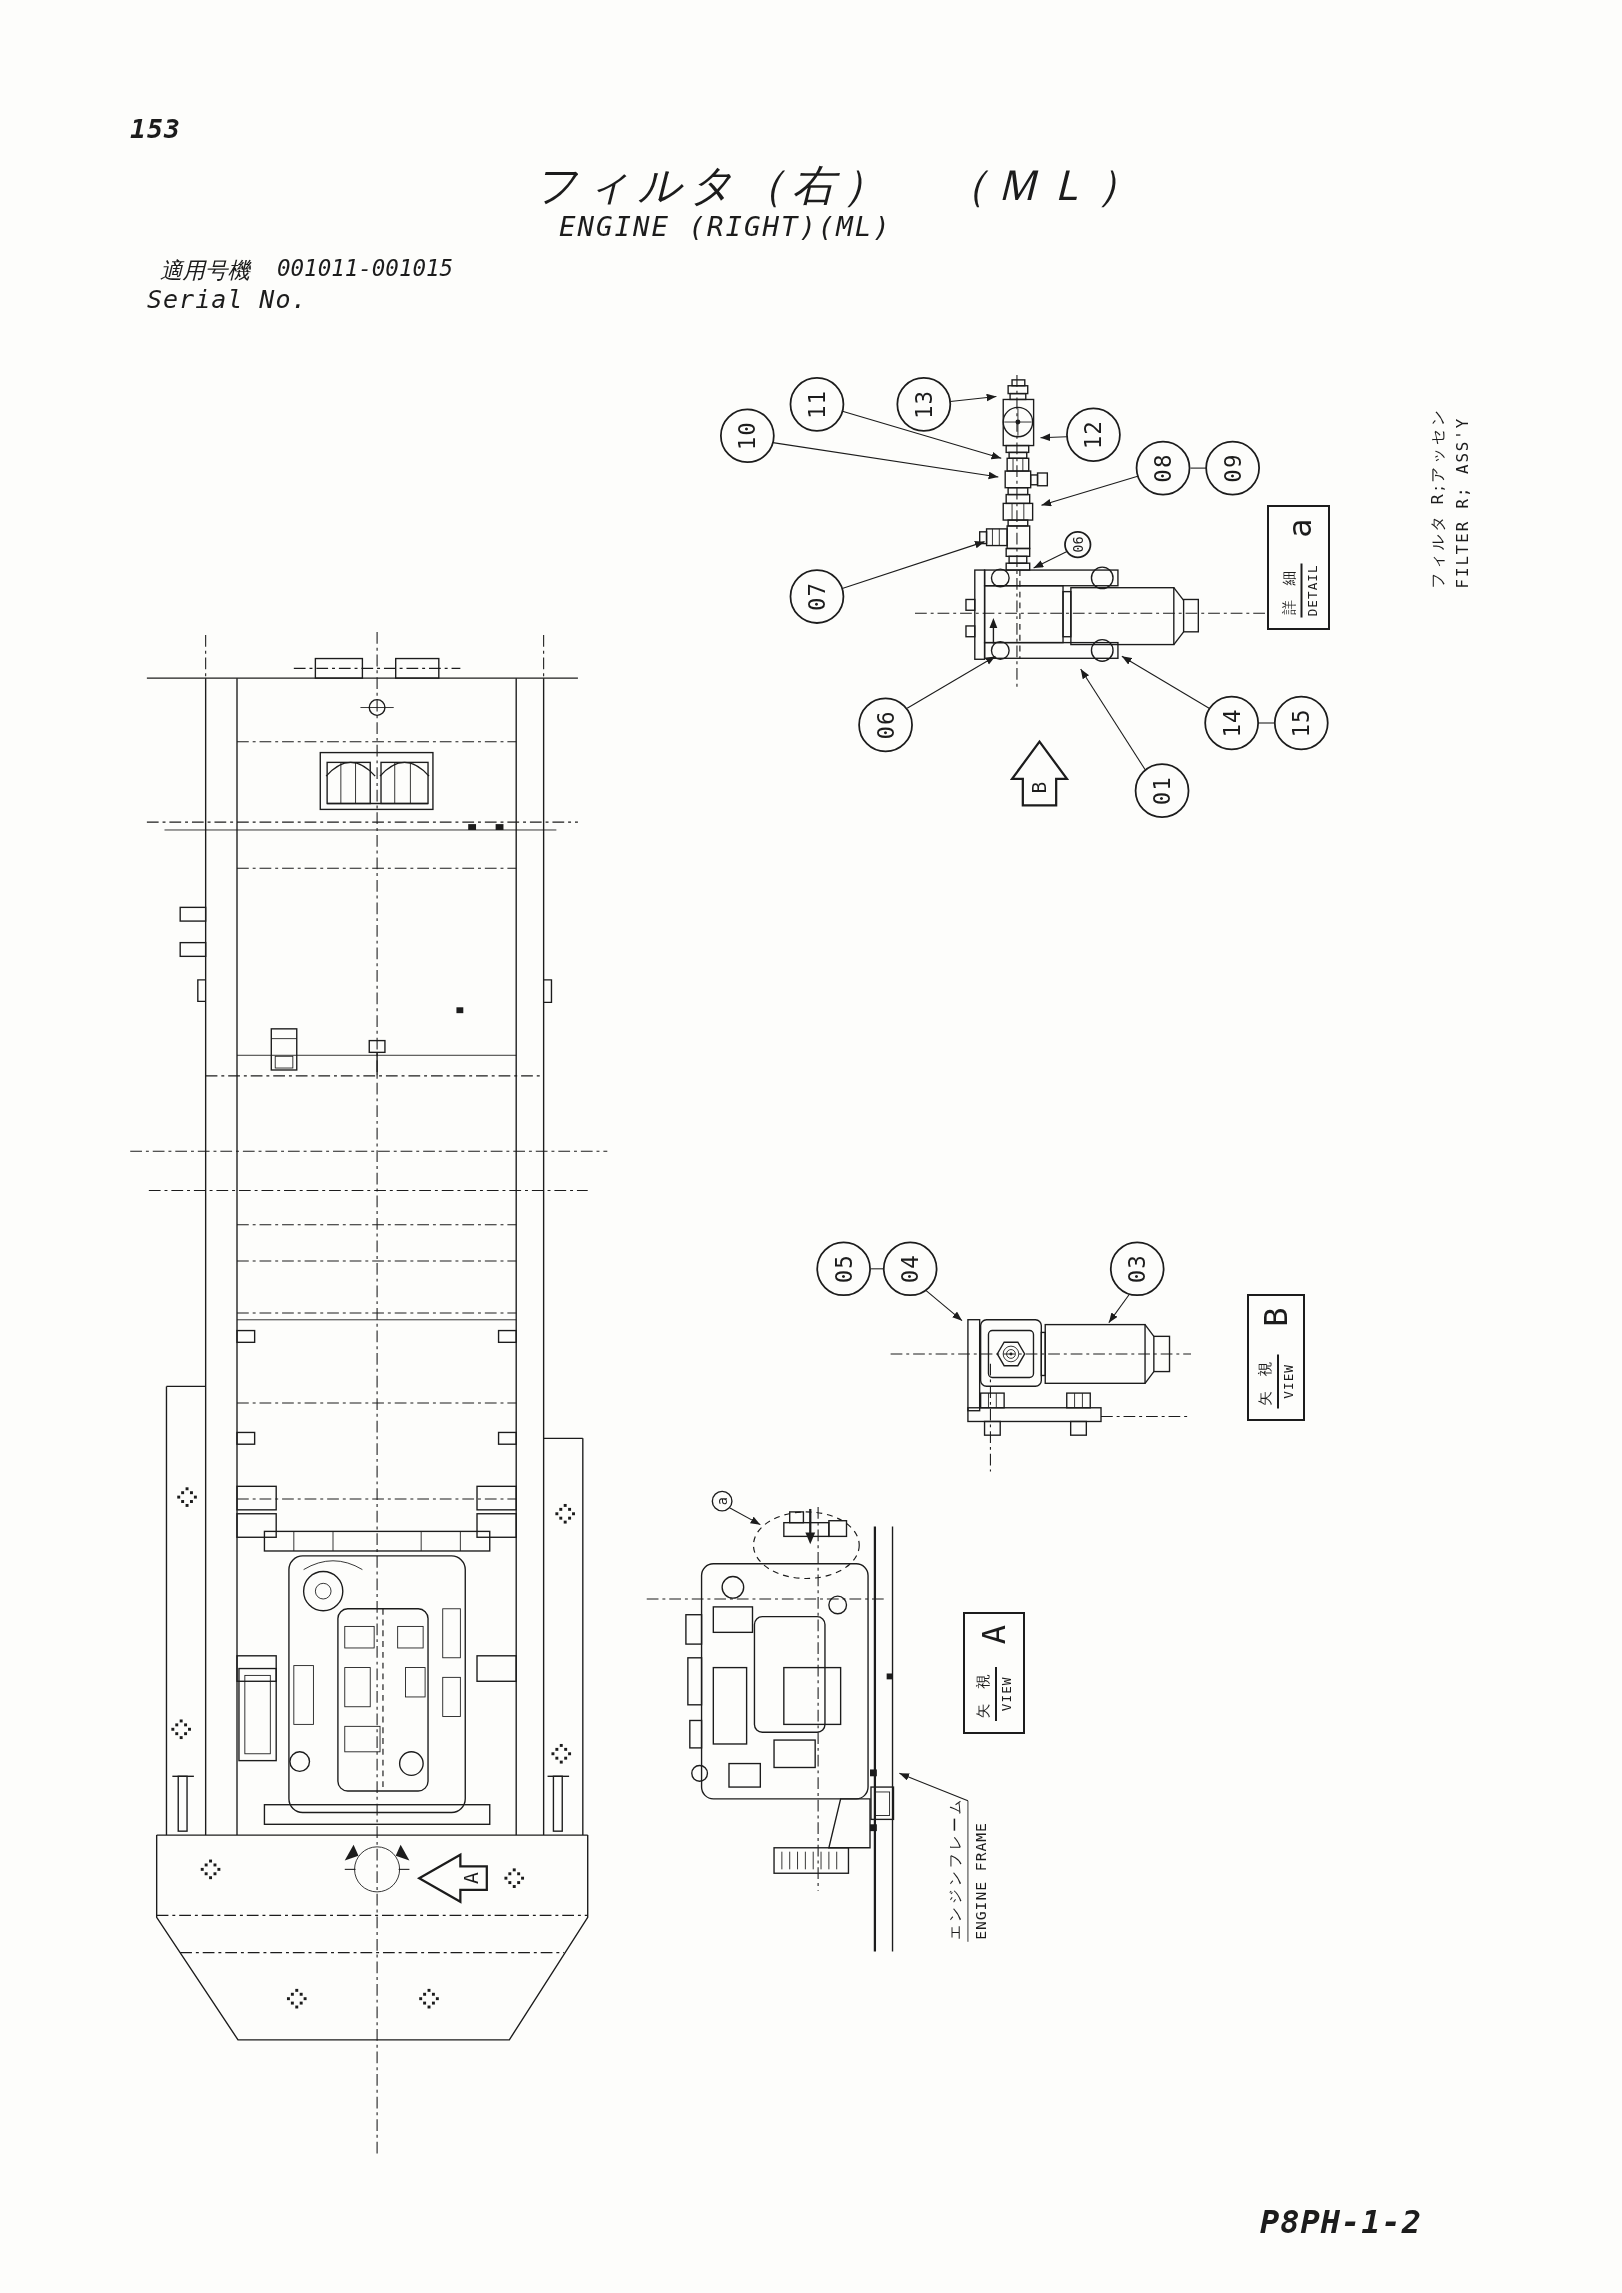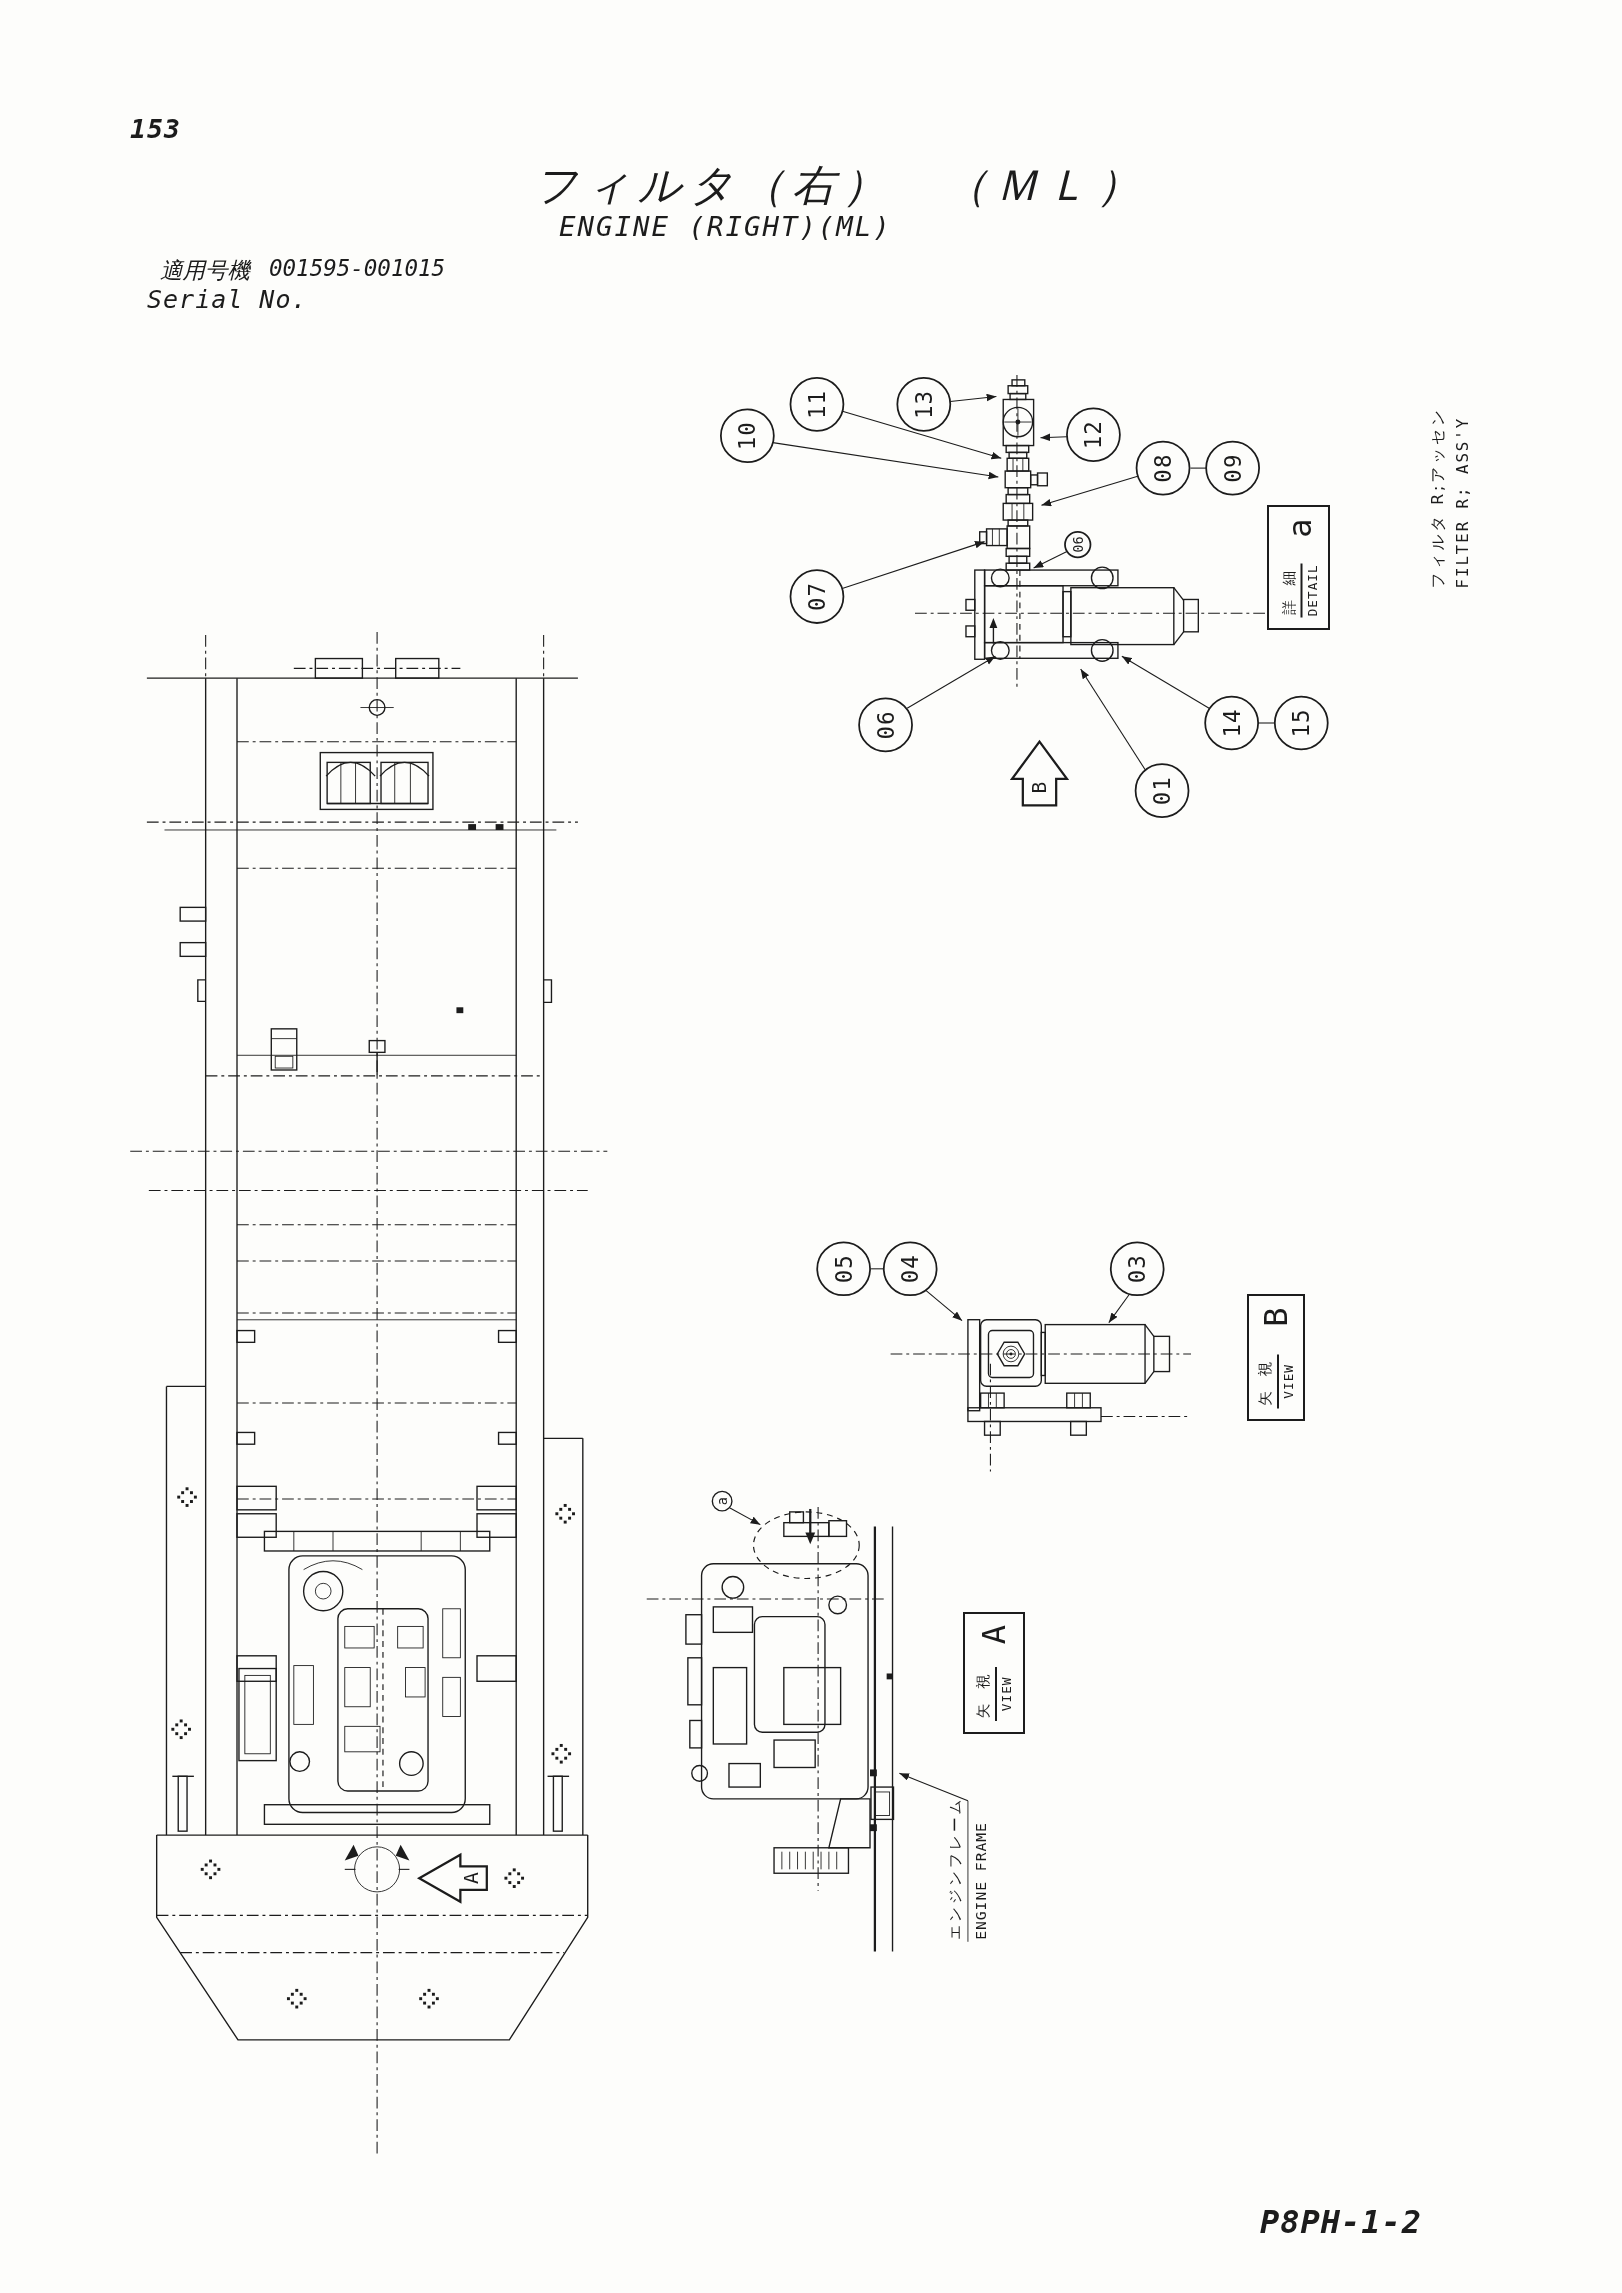--- a/index.html
+++ b/index.html
@@ -28,7 +28,7 @@
   .pageno{font-size:26.5px;font-weight:600;letter-spacing:1px;}
   .title-ja{font-size:43px;letter-spacing:7.8px;}
   .title-en{font-size:27.4px;letter-spacing:2px;}
-  .serial-row{font-size:22.5px;display:flex;gap:19px;}
+  .serial-row{font-size:22.5px;display:flex;gap:27px;}
   .serial-en{font-size:25px;letter-spacing:1px;}
   .doccode{font-size:32px;font-weight:600;letter-spacing:1px;}
   .vbox{position:absolute;border:2.9px solid #1c1c1c;background:#fdfdfb;}

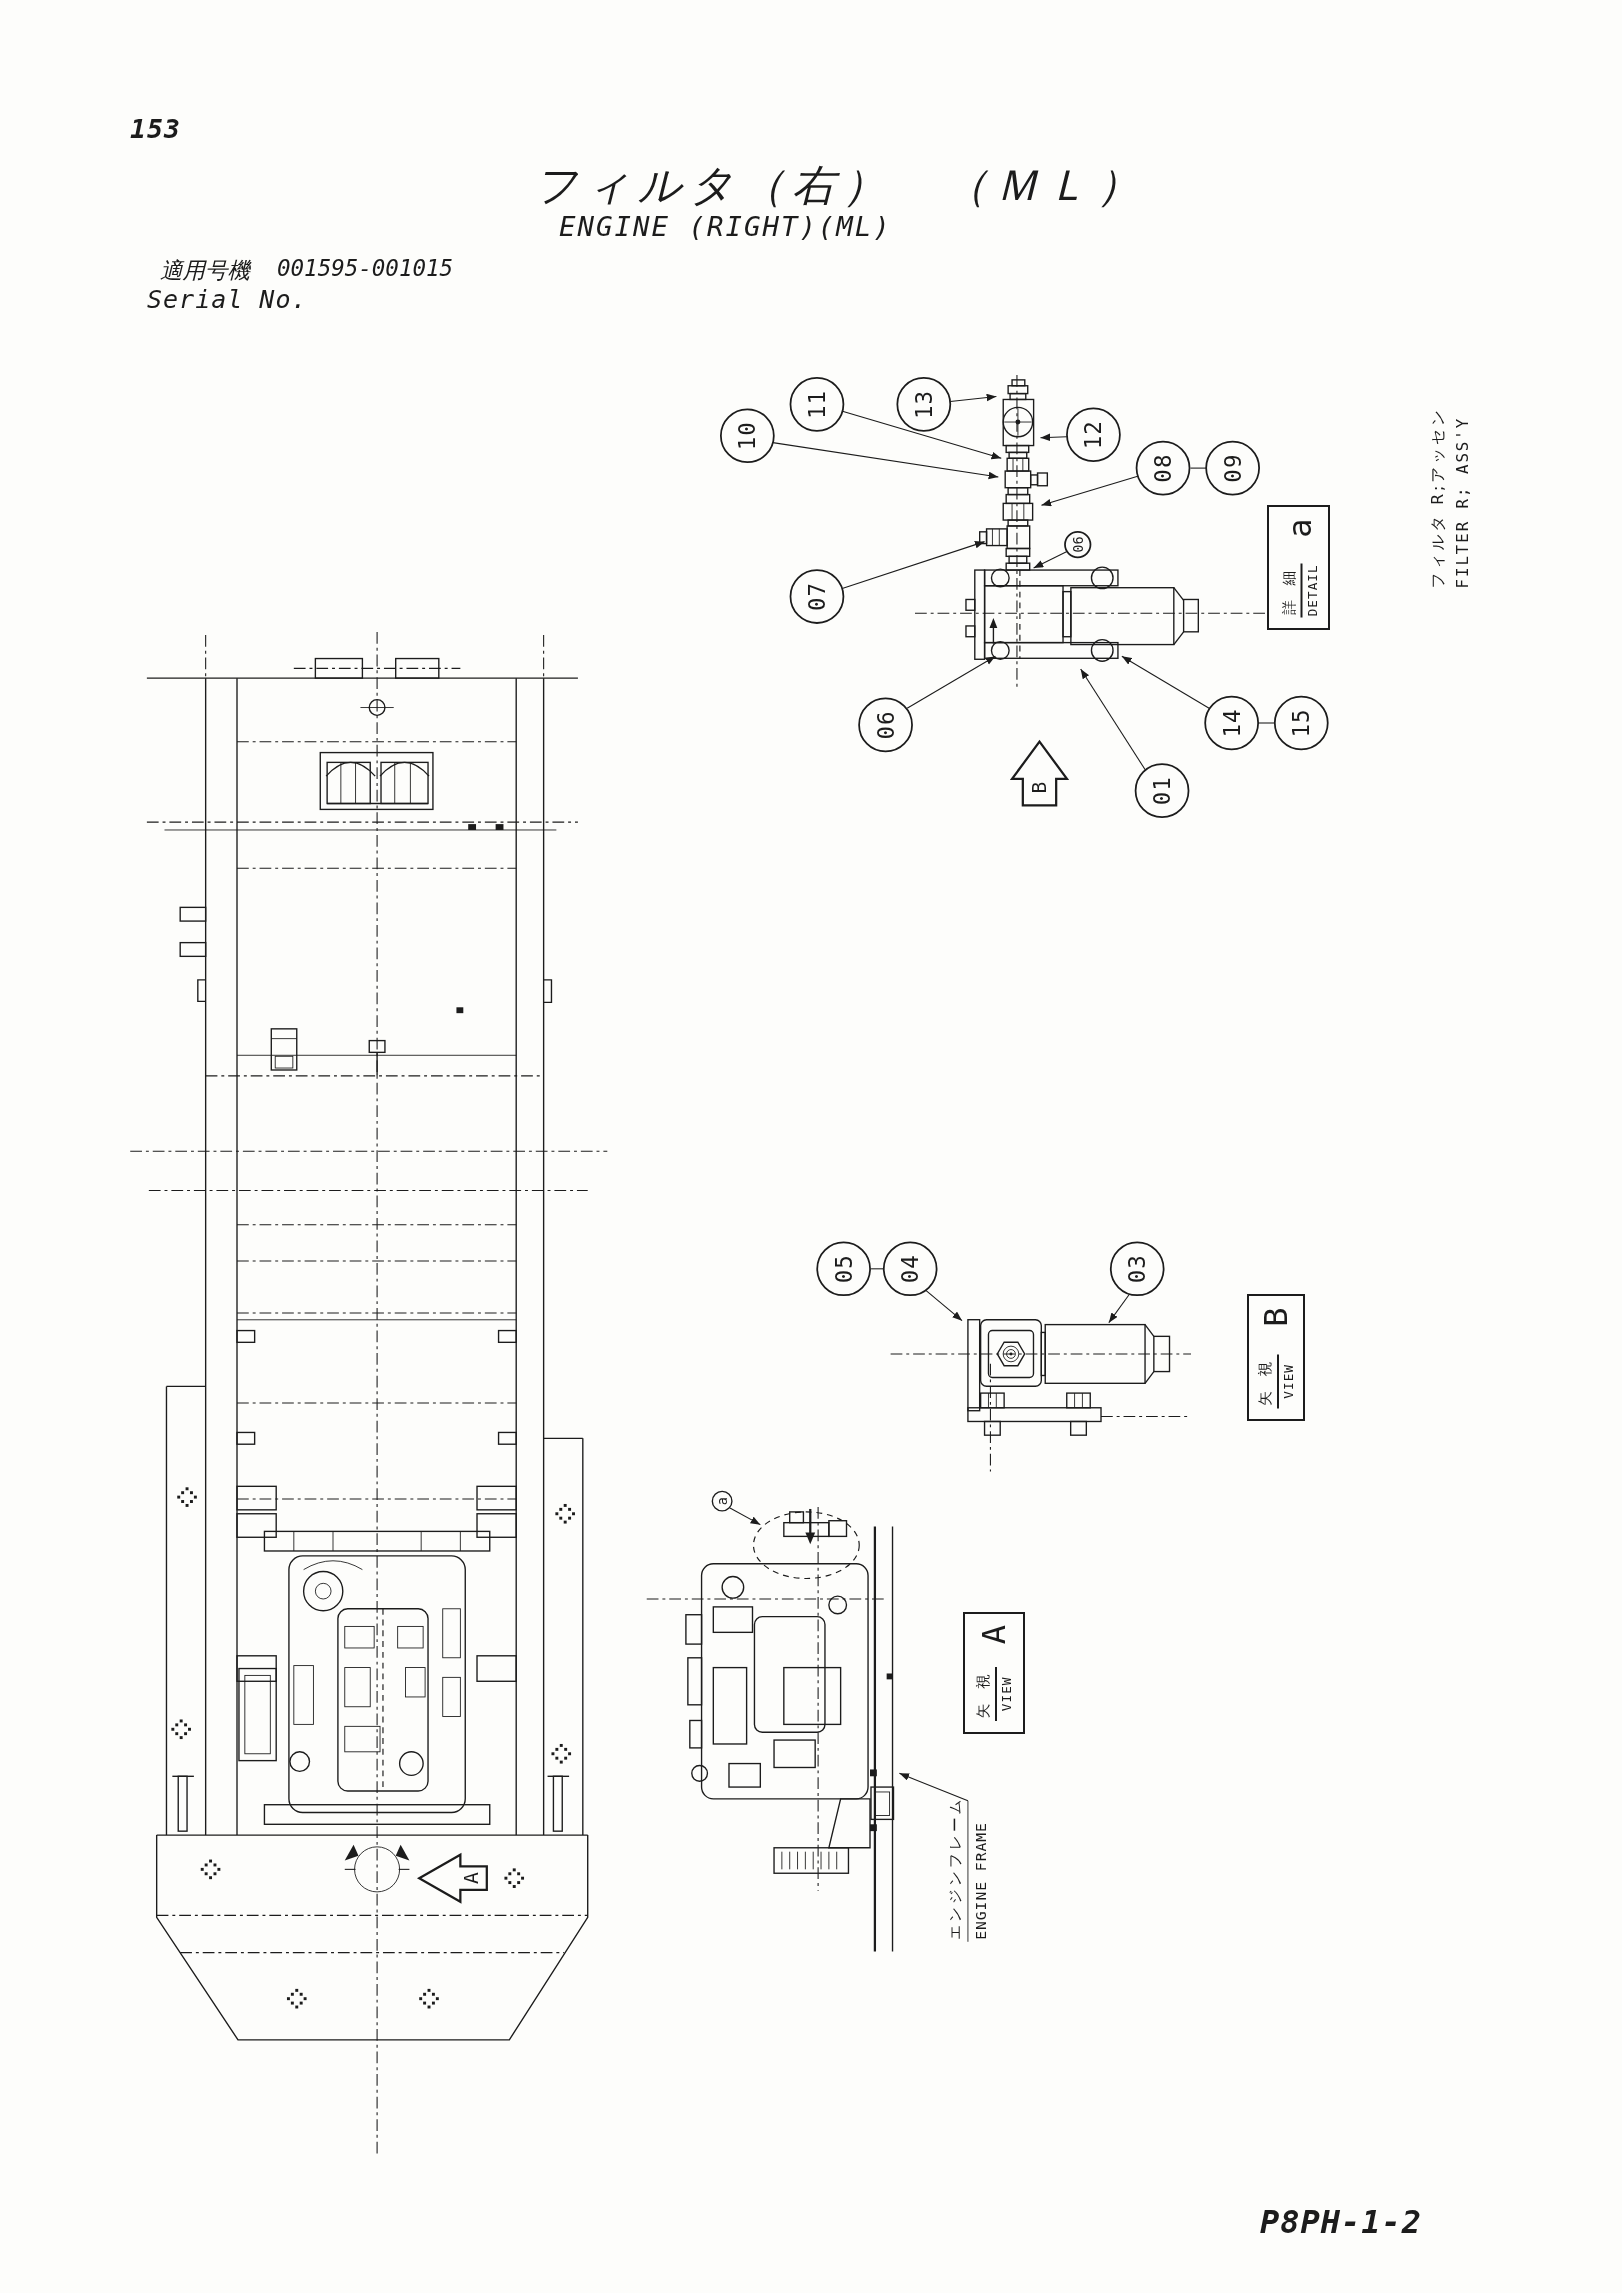--- a/index.html
+++ b/index.html
@@ -52,7 +52,7 @@
 <div class="abs title-en" style="left:559px;top:211px;">ENGINE (RIGHT)(ML)</div>
 <div class="abs serial-row" style="left:160px;top:255px;">
   <span class="ja">適用号機</span>
-  <span>001595-001015</span>
+  <span>001011-001015</span>
 </div>
 <div class="abs serial-en" style="left:147px;top:285px;">Serial No.</div>
 <div class="abs doccode" style="left:1260px;top:2203px;">P8PH-1-2</div>

